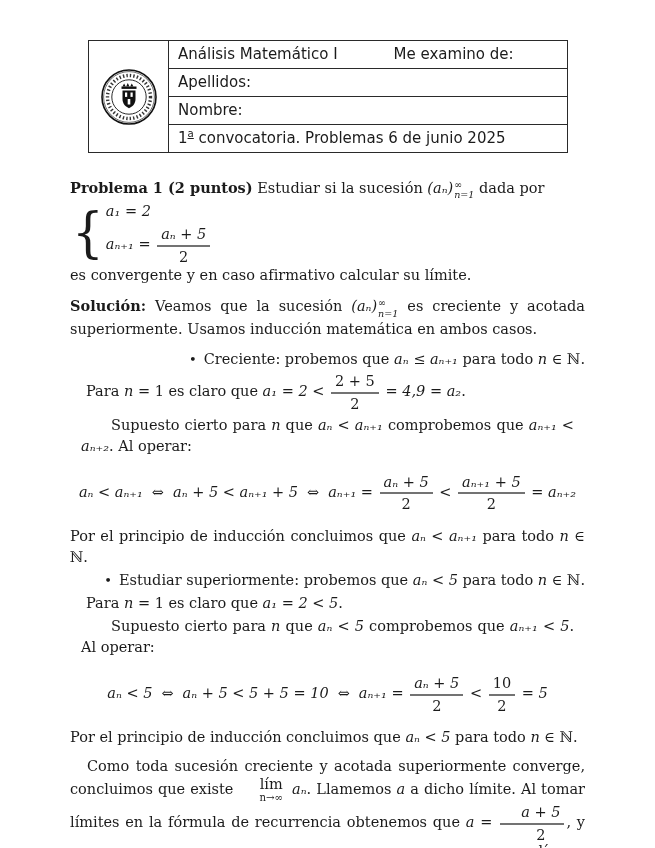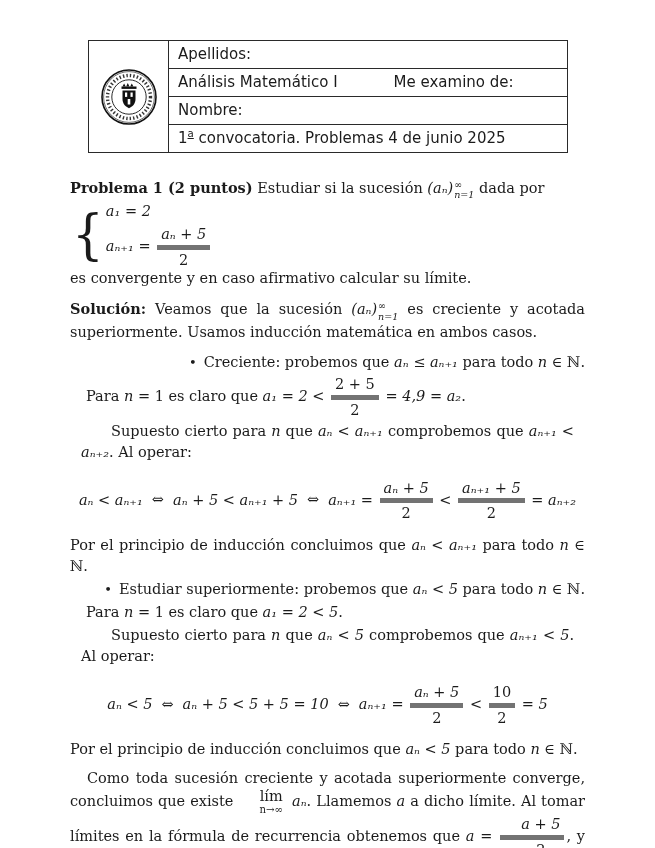--- a/index.html
+++ b/index.html
@@ -82,11 +82,11 @@
       </svg>
     </div>
     <div class="hrow">
-      <span>Apellidos:</span>
+      <span>Análisis Matemático I</span>
+      <span class="examino">Me examino de:</span>
     </div>
     <div class="hrow">
-      <span>Análisis Matemático I</span>
-      <span class="examino">Me examino de:</span>
+      <span>Apellidos:</span>
     </div>
     <div class="hrow">
       <span>Nombre:</span>

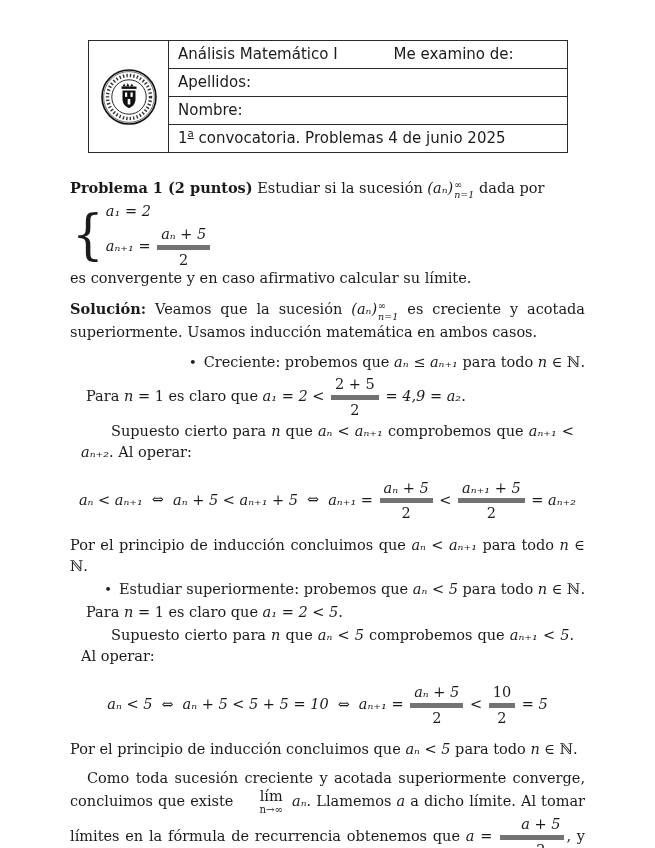--- a/index.html
+++ b/index.html
@@ -92,7 +92,7 @@
       <span>Nombre:</span>
     </div>
     <div class="hrow hrow-last">
-      <span><span>1</span><sup class="ord">a</sup><span> convocatoria. Problemas 4 de junio 2025</span></span>
+      <span><span>1</span><sup class="ord">a</sup><span> convocatoria. Problemas 6 de junio 2025</span></span>
     </div>
   </div>
 

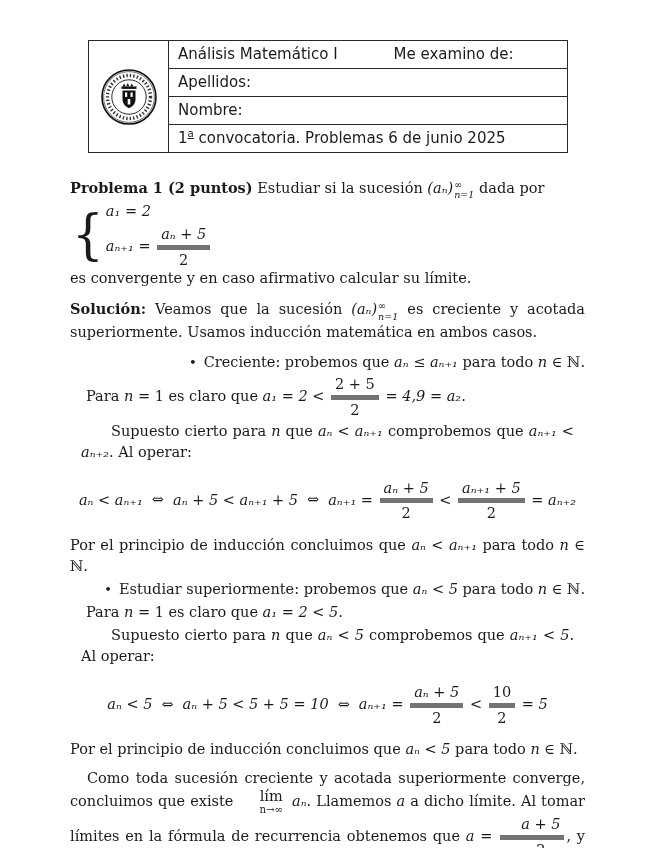--- a/index.html
+++ b/index.html
@@ -40,7 +40,7 @@
 
   
   .frac { display:inline-block; vertical-align:middle; text-align:center; line-height:1.15; margin:0 2px; }
-  .frac .fn { display:block; border-bottom:5px solid #737373; padding:1px 4px 2px; }
+  .frac .fn { display:block; border-bottom:2px solid #737373; padding:1px 4px 2px; }
   .frac .fd { display:block; padding:2px 4px 0; }
 
   .supsub { display:inline-block; vertical-align:-0.55em; font-size:0.66em; line-height:1.12; text-align:left; margin-left:1px; }

